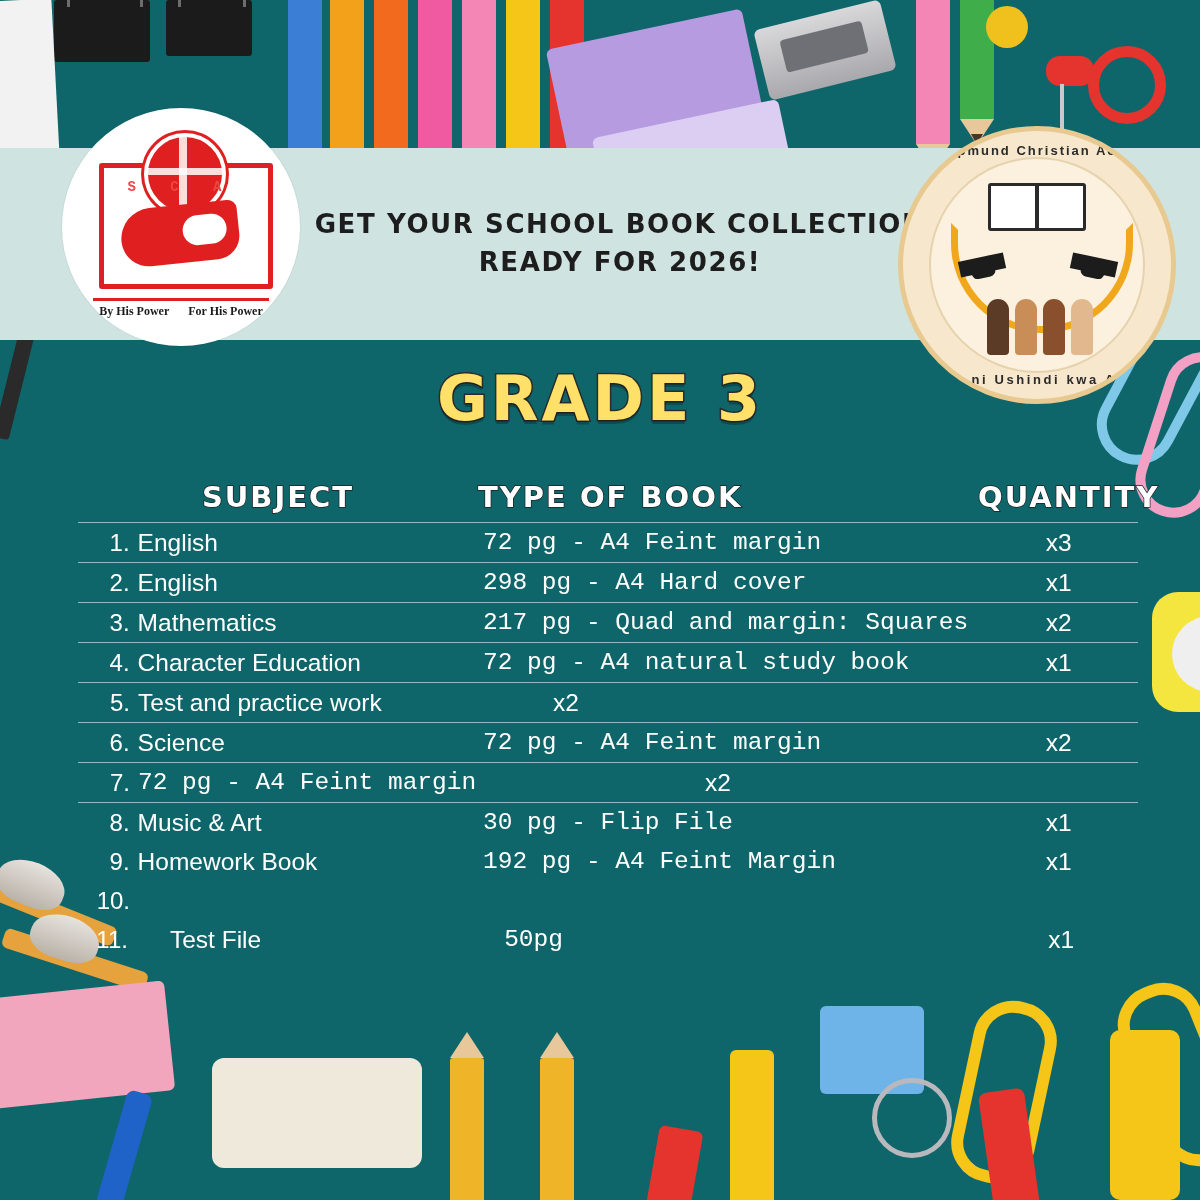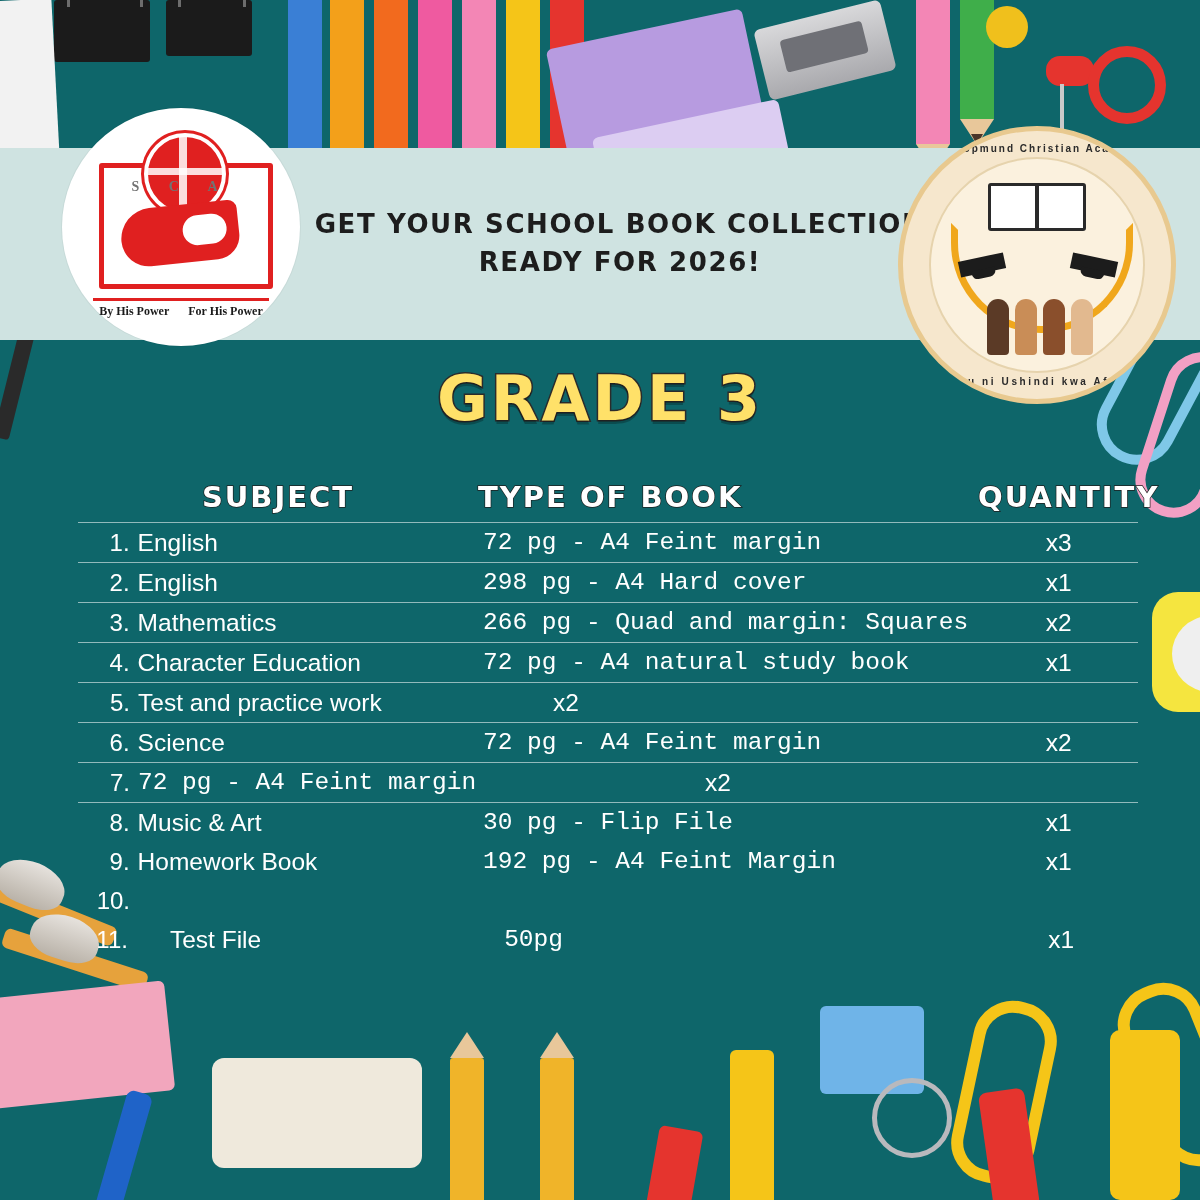--- a/index.html
+++ b/index.html
@@ -269,7 +269,7 @@
     position: absolute;
     left: 0; width: 100%;
     text-align: center;
-    font-size: 10px;
+    font-size: 13px;
     font-weight: 700;
     color: #2a2a2a;
     letter-spacing: 2px;

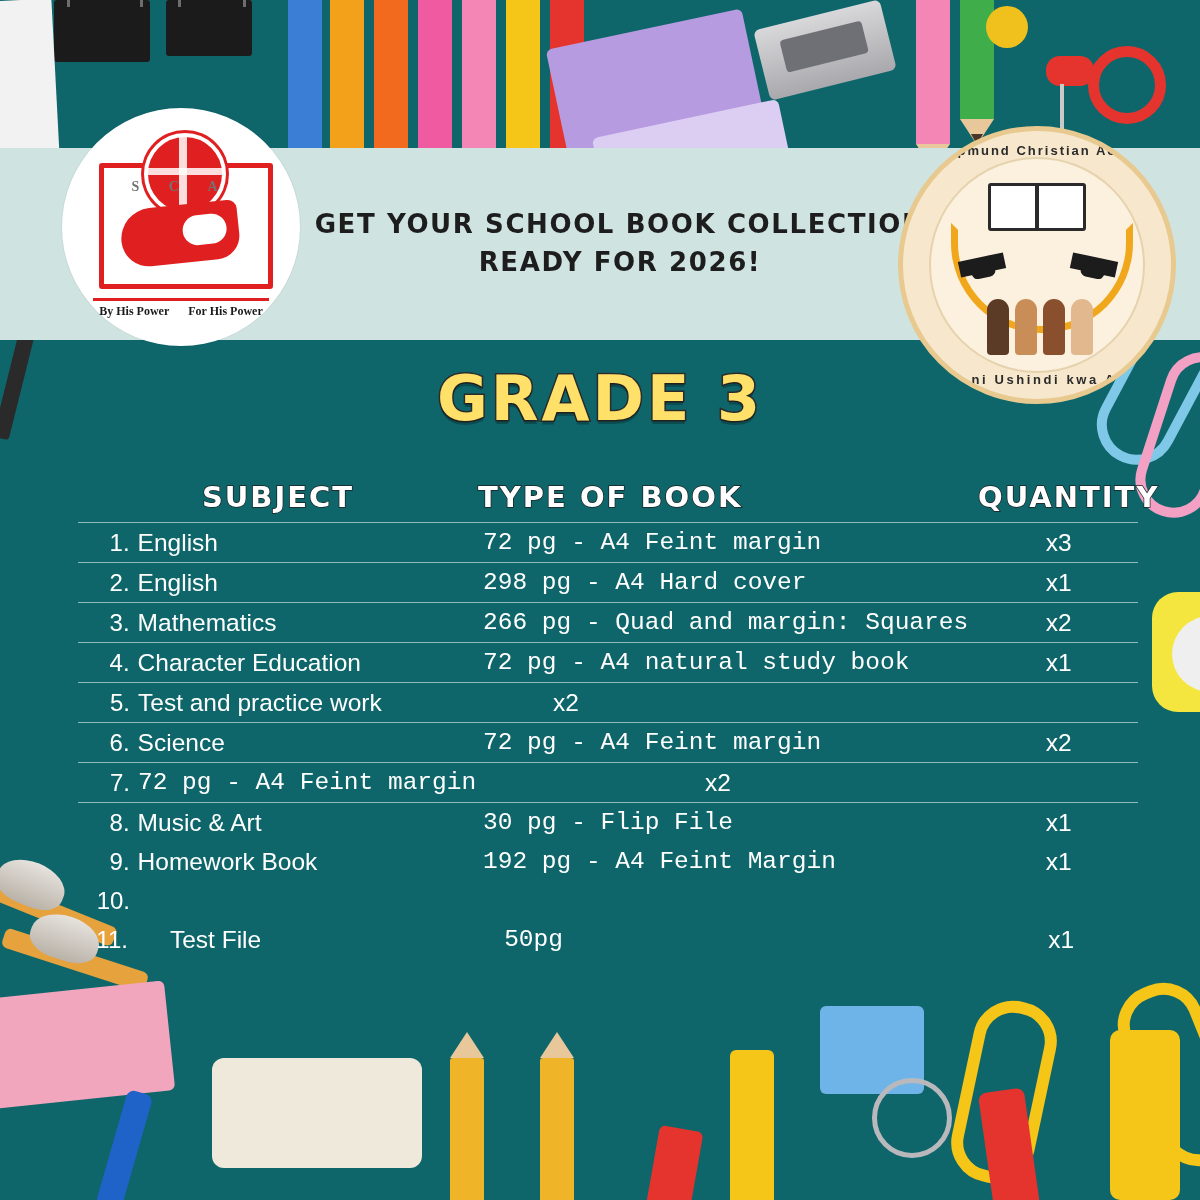--- a/index.html
+++ b/index.html
@@ -206,11 +206,11 @@
     position: absolute;
     top: 52px; left: 0; width: 100%;
     text-align: center;
-    color: #737373;
+    color: #ef4444;
     font-size: 14px;
     font-weight: 700;
     letter-spacing: 13px;
-    font-family: Liberation Serif, serif;
+    font-family: Liberation Mono, monospace;
   }
   .sca-hand {
     position: absolute;

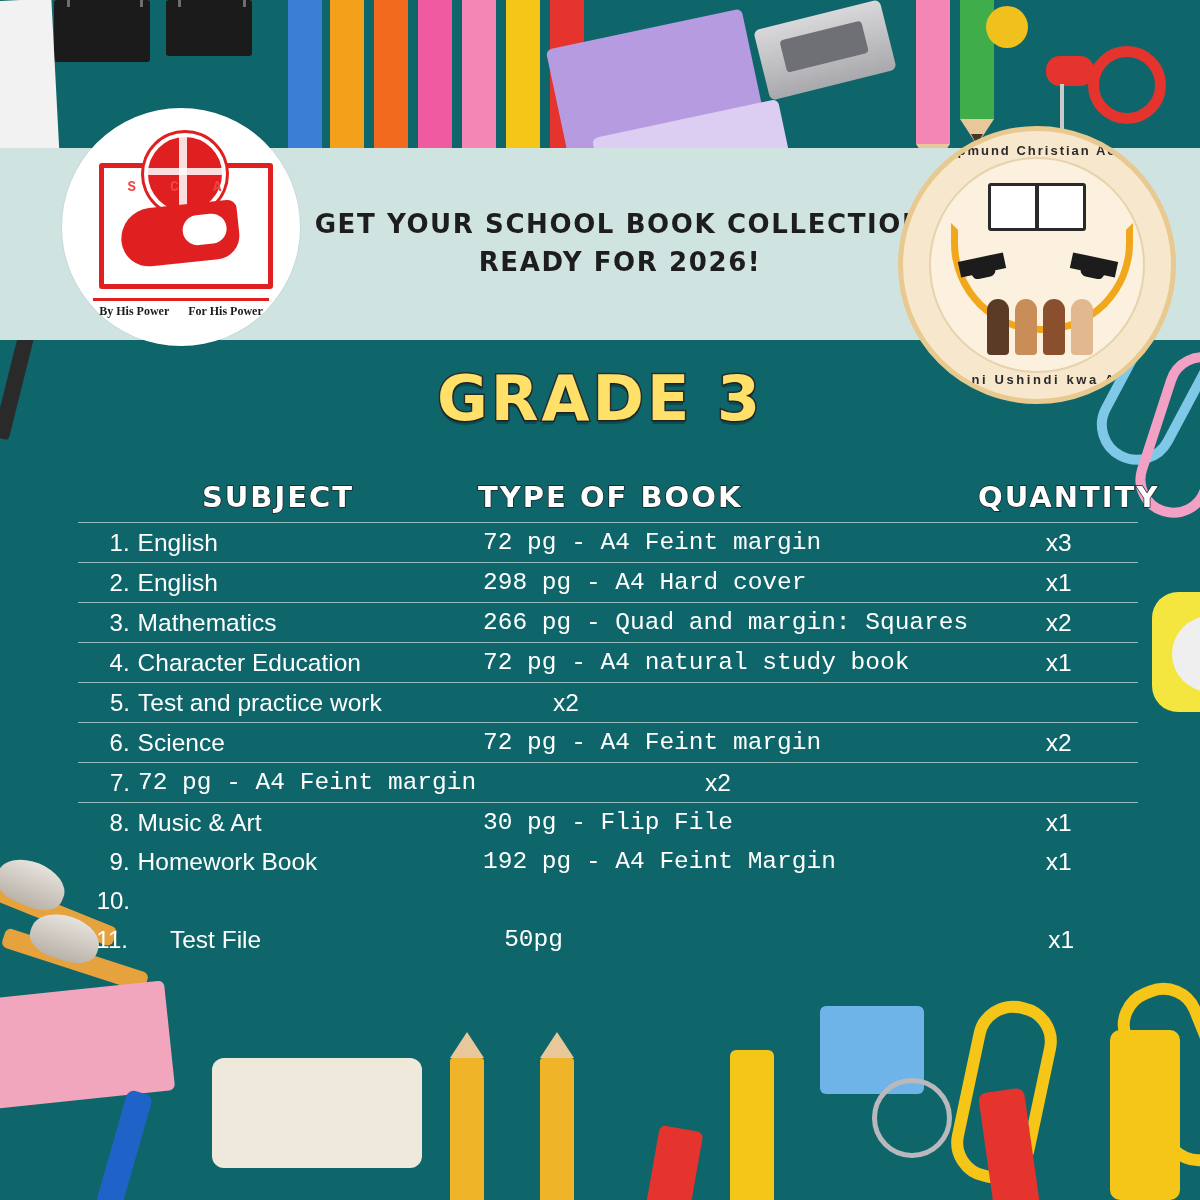--- a/index.html
+++ b/index.html
@@ -547,7 +547,7 @@
       <div class="row">
         <div class="idx">3.</div>
         <div class="subject">Mathematics</div>
-        <div class="type">266 pg - Quad and margin: Squares</div>
+        <div class="type">217 pg - Quad and margin: Squares</div>
         <div class="qty">x2</div>
       </div>
 

